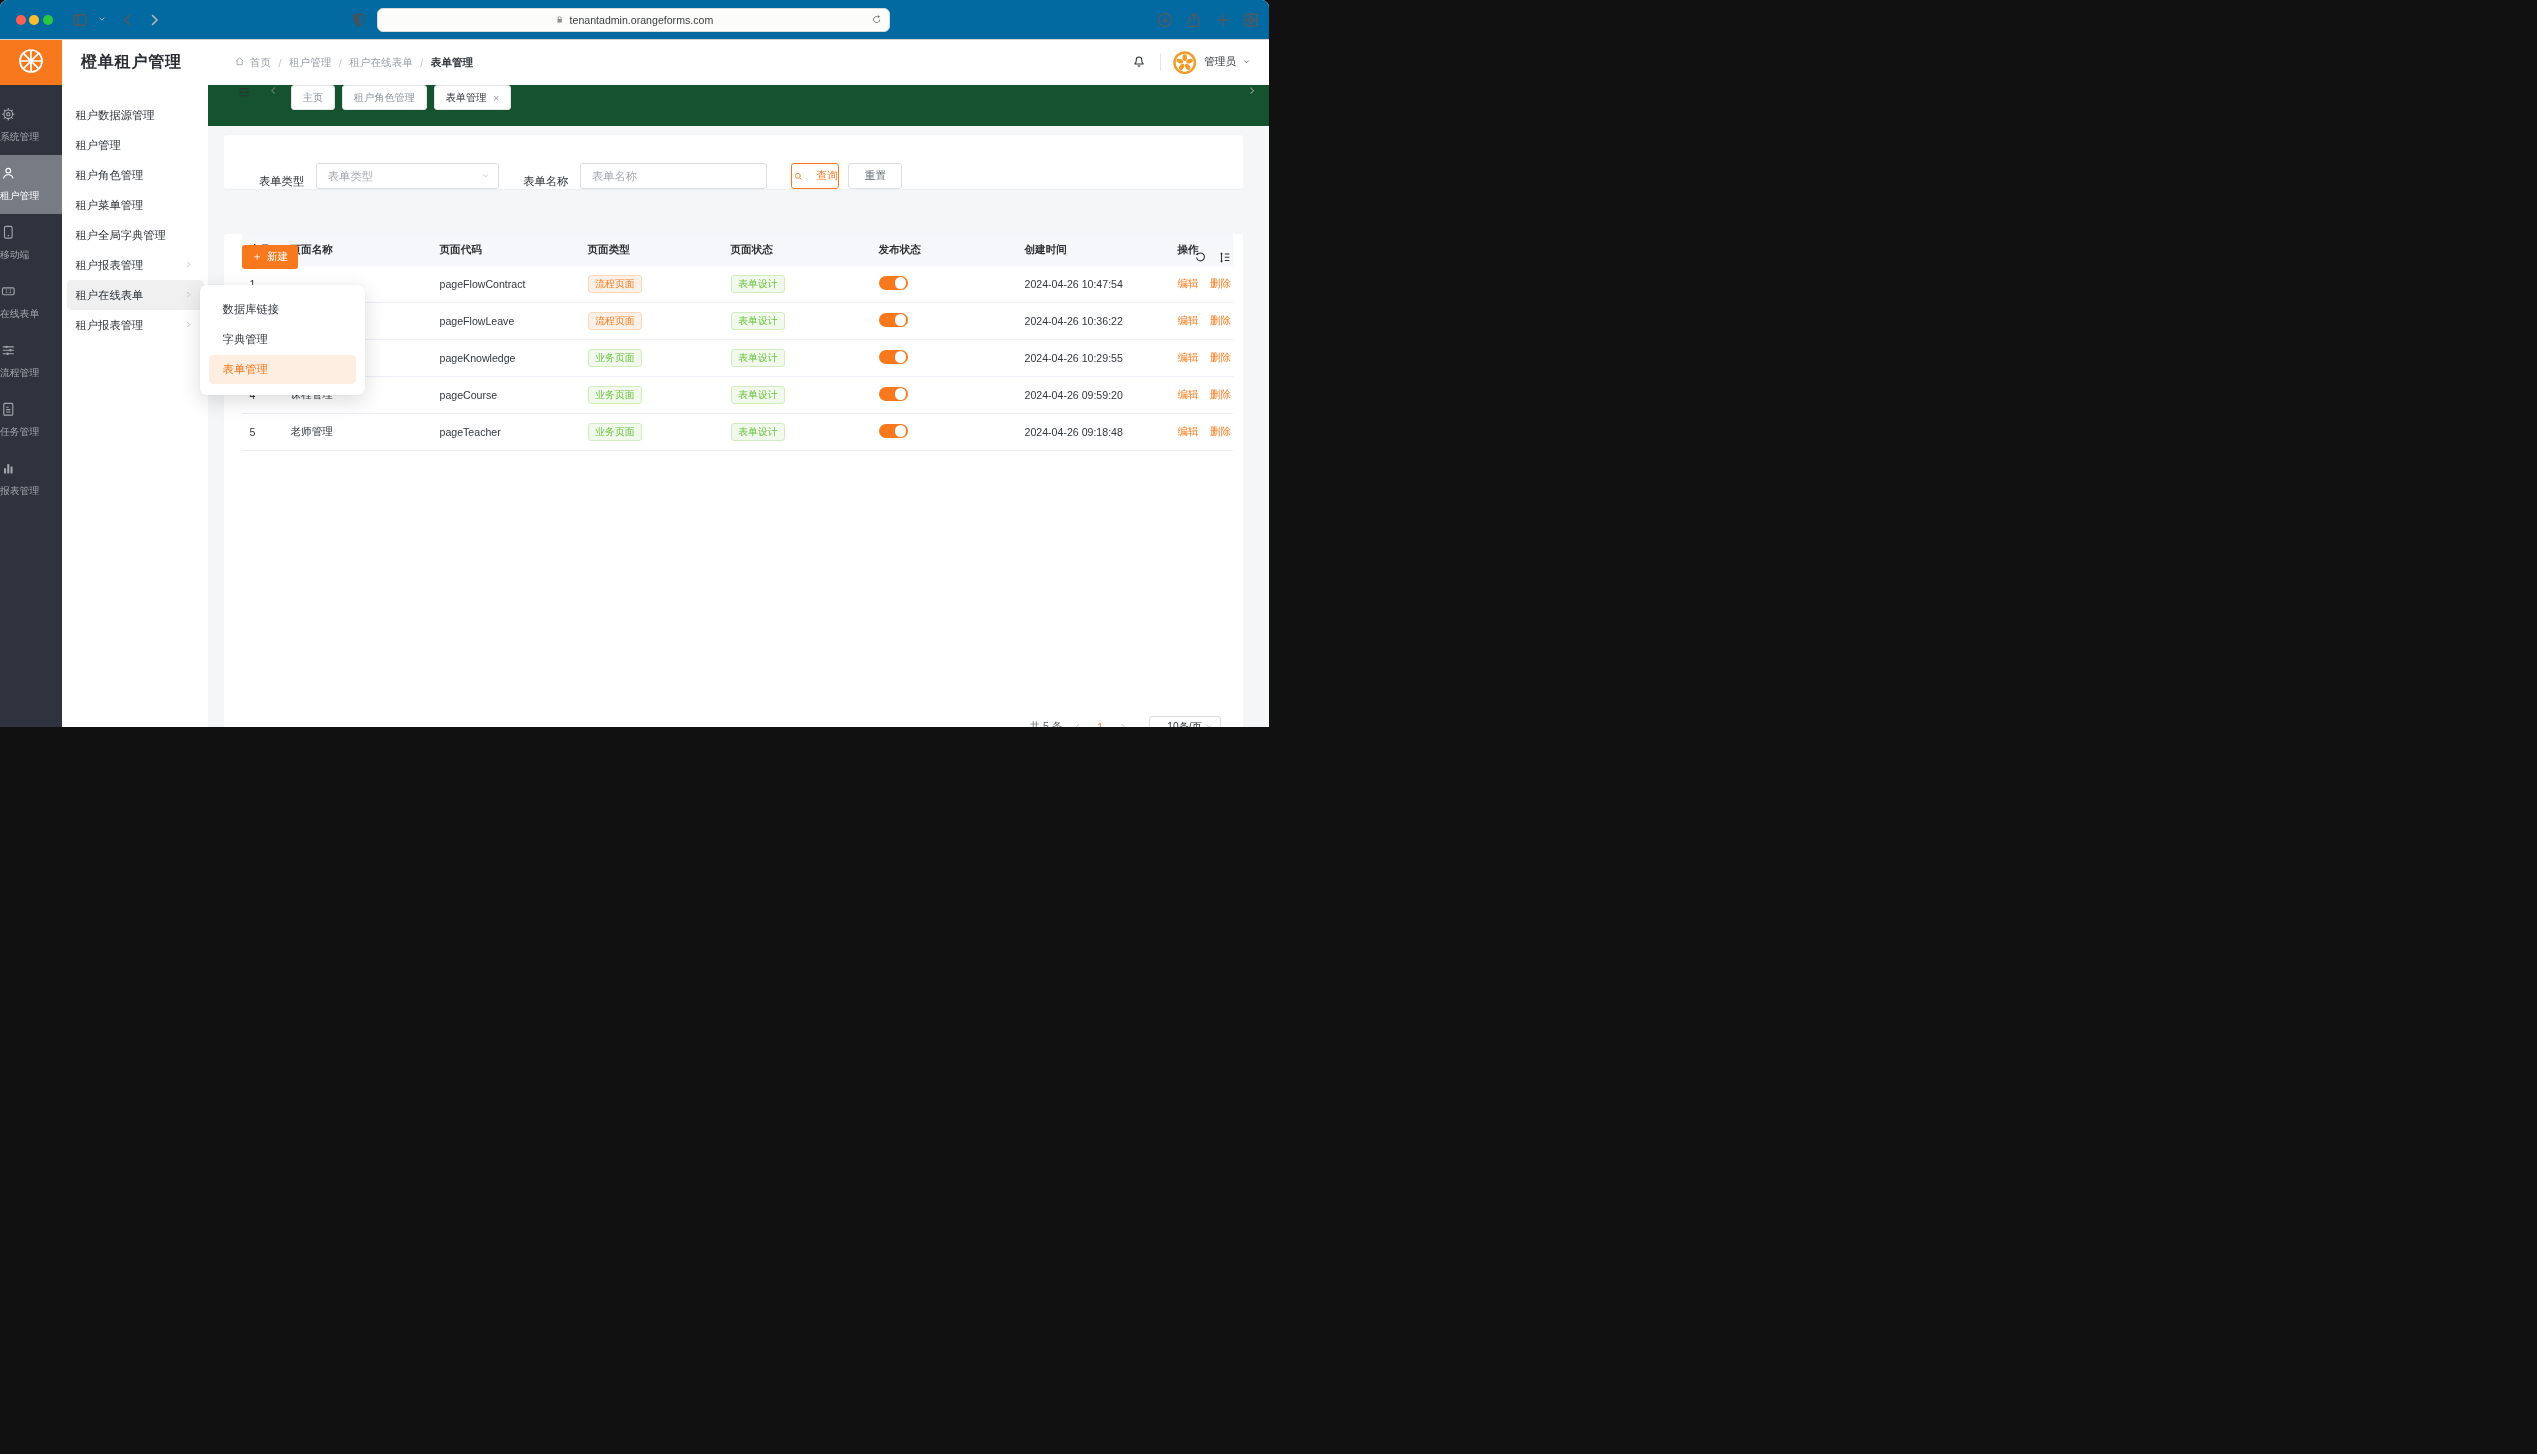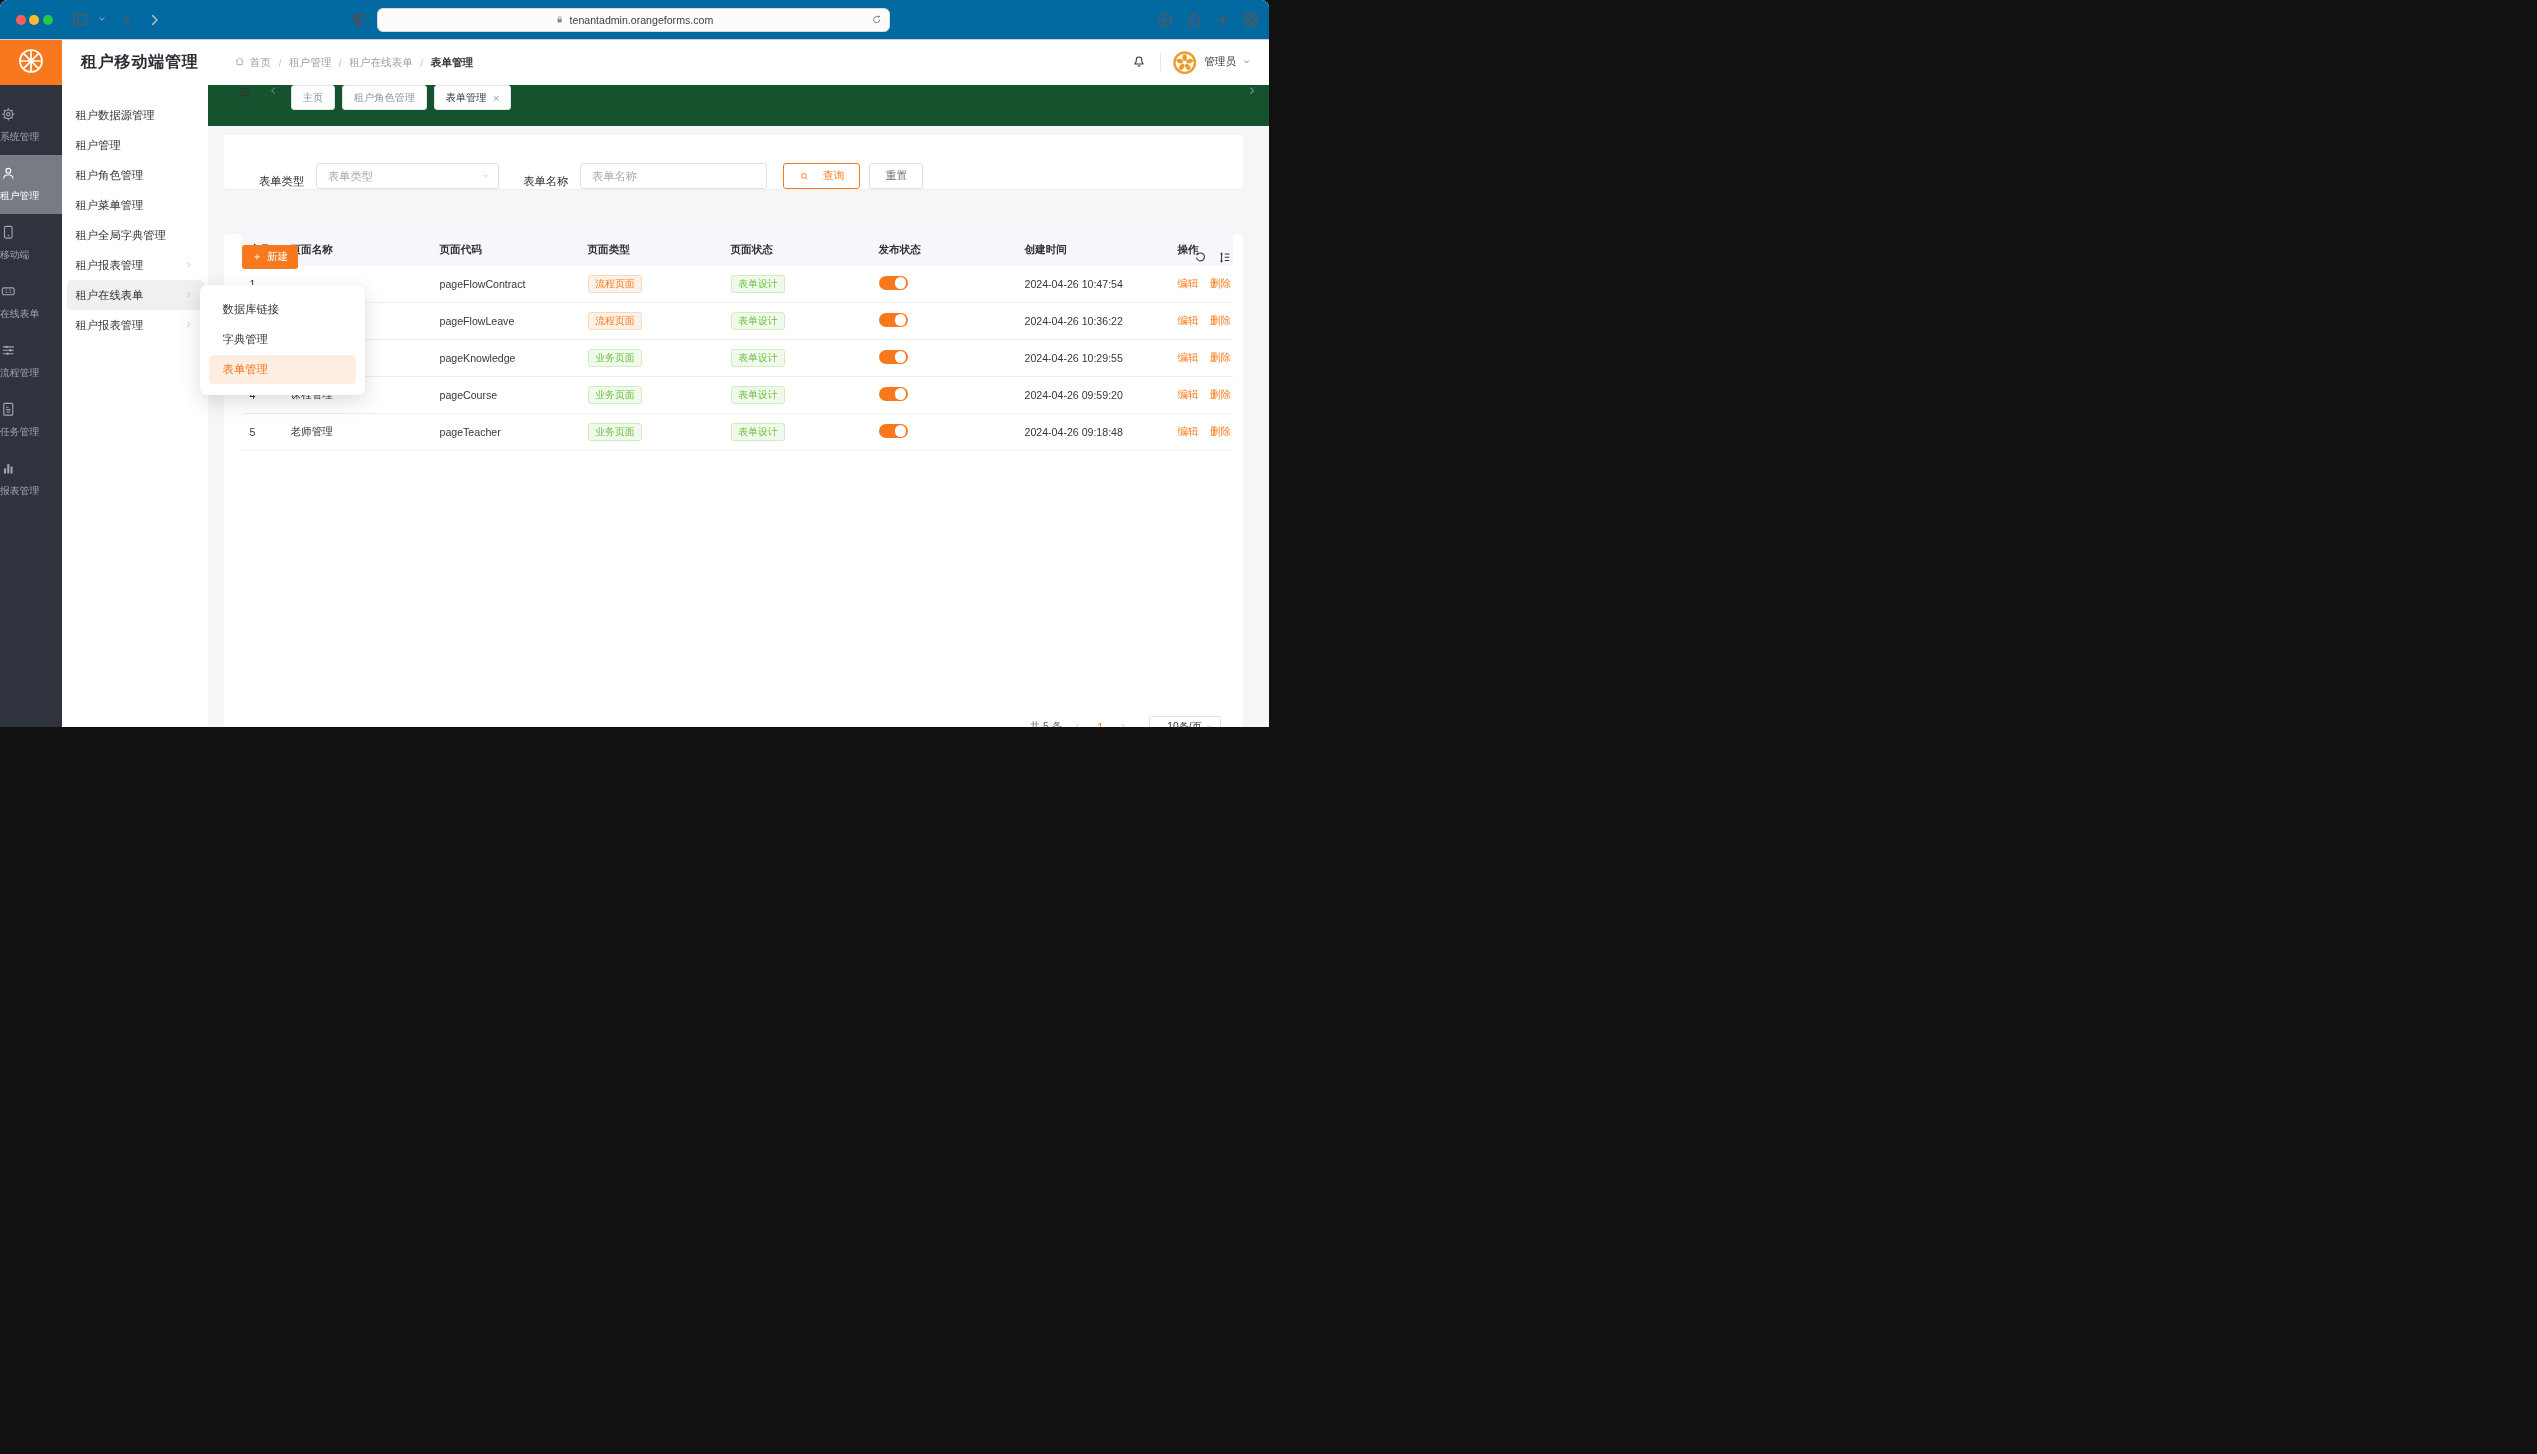--- a/index.html
+++ b/index.html
@@ -184,7 +184,7 @@
           </svg>
       </span>
     </div>
-    <div class="app-title">租户移动端管理</div>
+    <div class="app-title">橙单租户管理</div>
 
     <div class="breadcrumb">
       <span class="crumb-home">

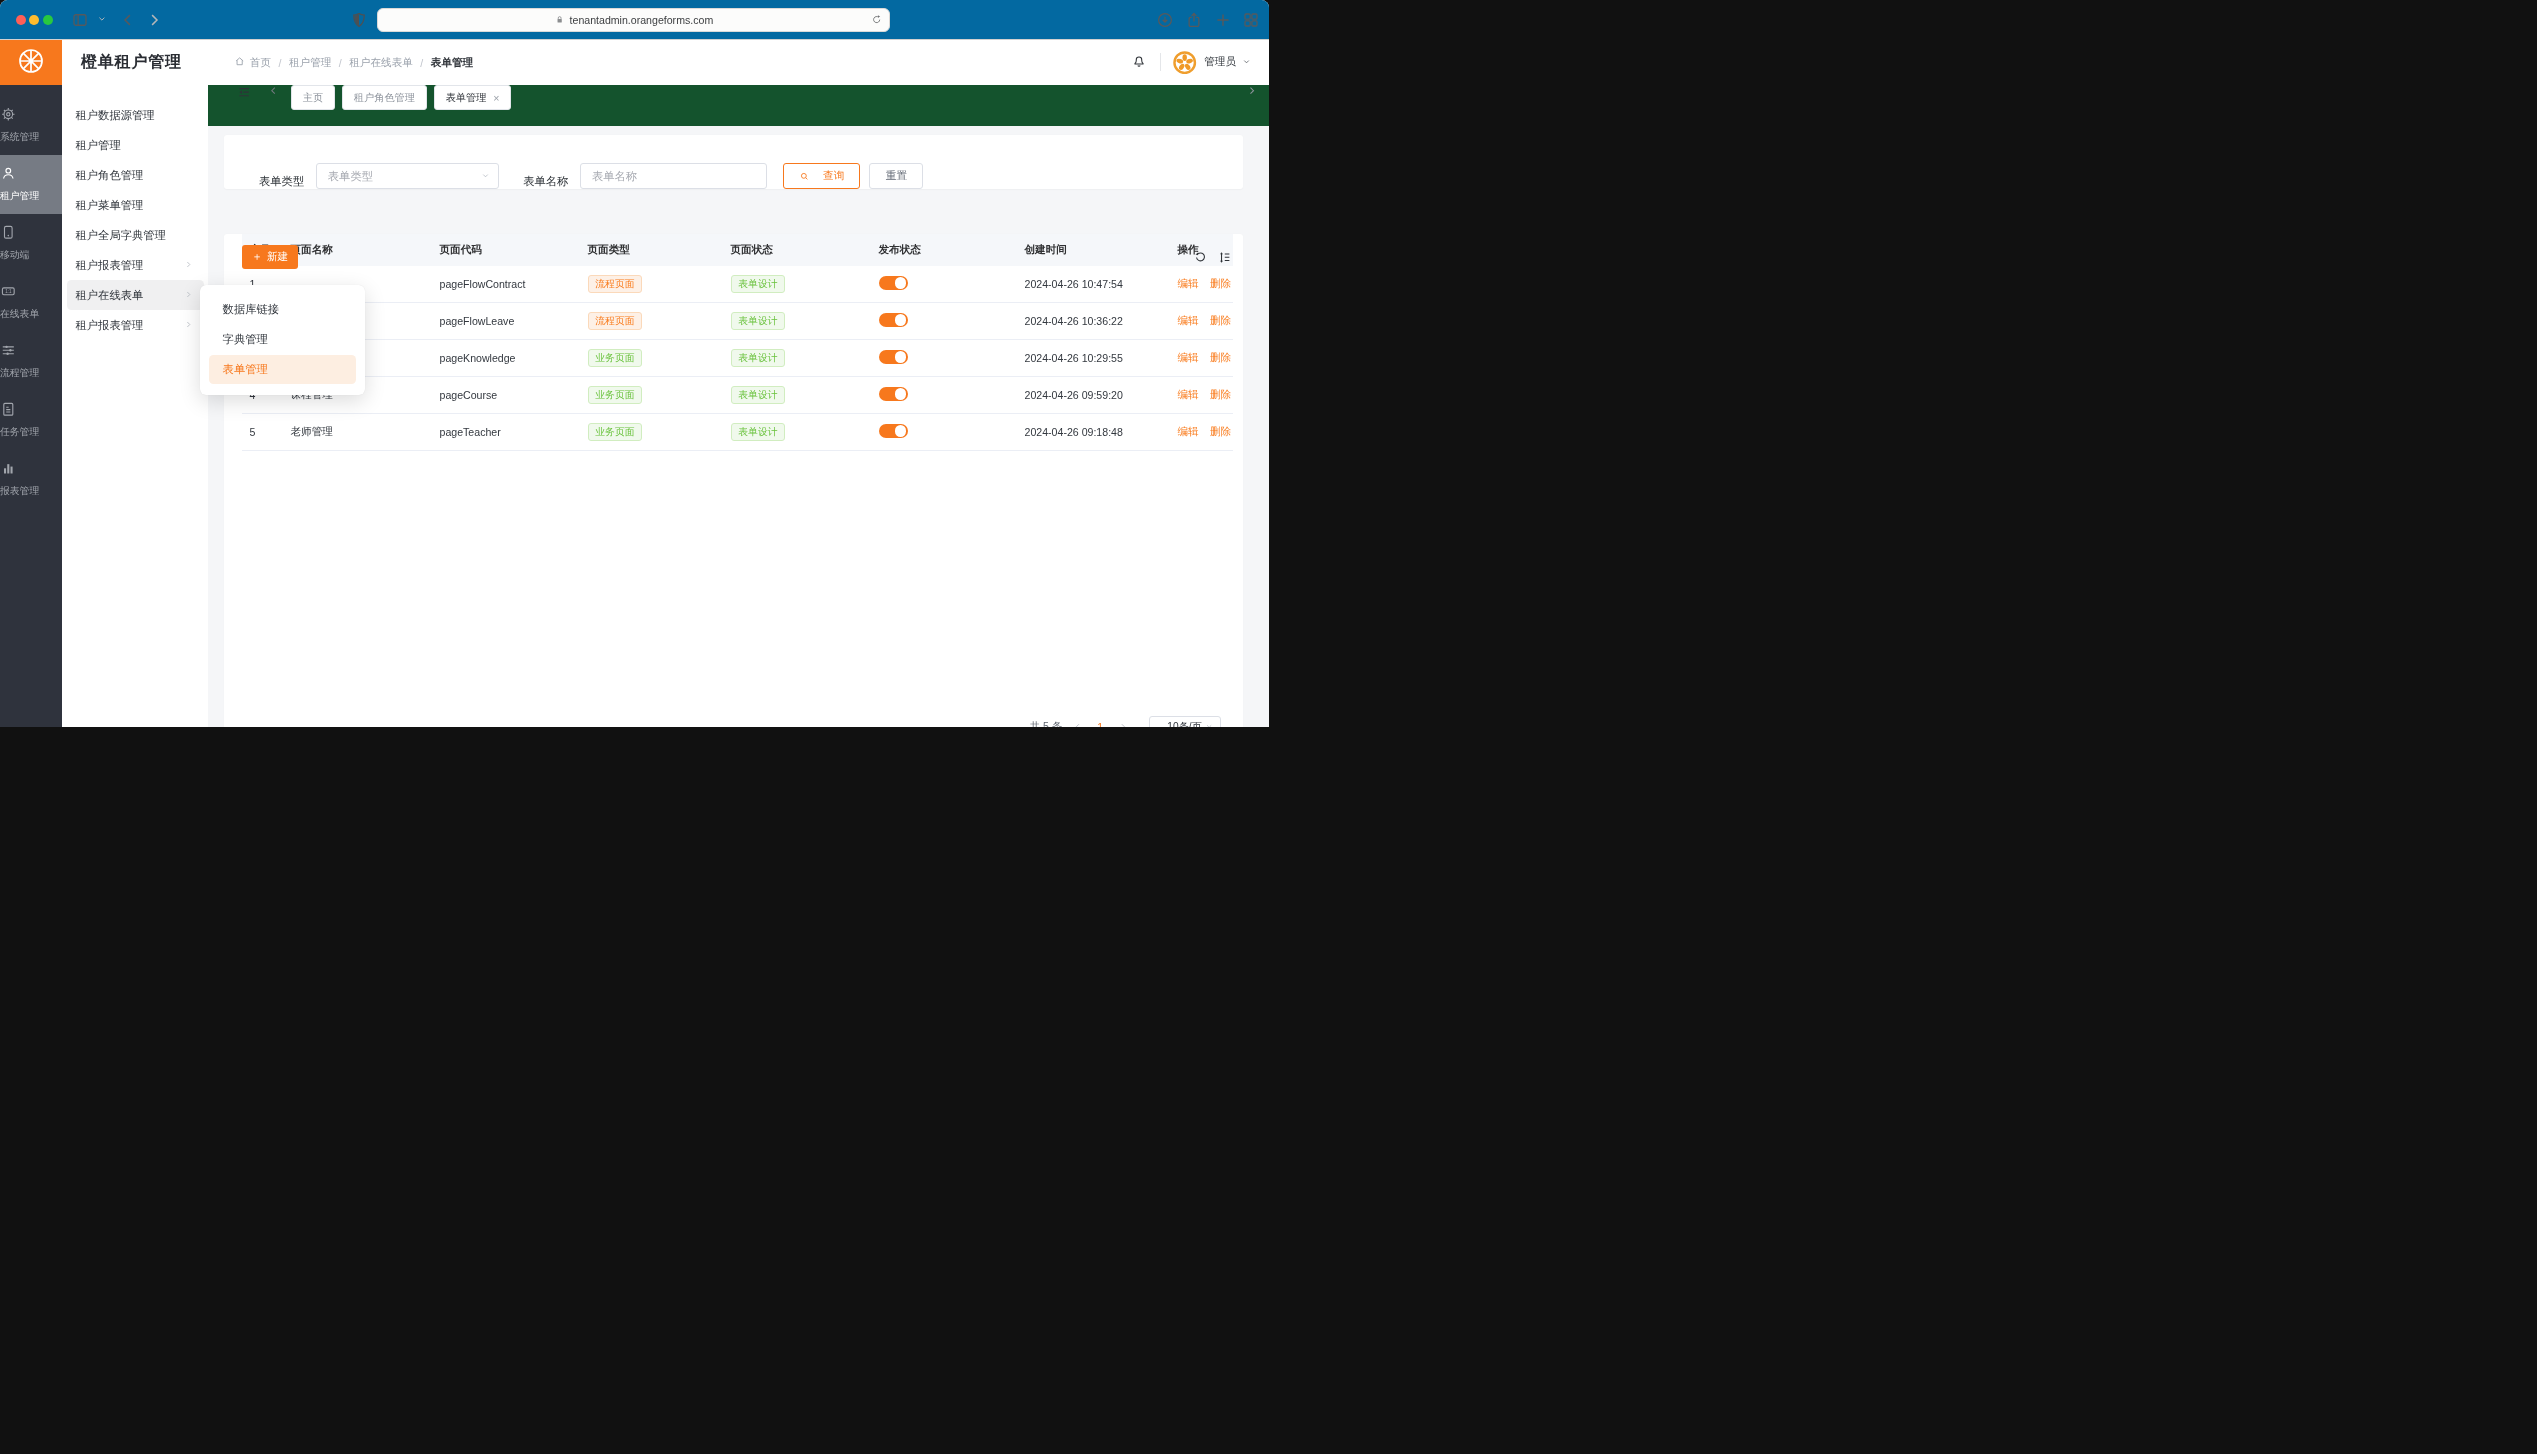--- a/index.html
+++ b/index.html
@@ -59,7 +59,7 @@
   .input{width:187px;height:26px;border:0.8px solid #dcdfe6;border-radius:3px;padding:0 10.6px;font-size:11.3px;color:#333;font-family:inherit}
   .input::placeholder{color:#a8abb2}
   .btn{height:26px;border-radius:3px;font-size:10.6px;display:inline-flex;align-items:center;justify-content:center;cursor:pointer;background:#fff}
-  .btn-query{width:77px;border:0.8px solid #F7781D;color:#F7781D;gap:13px;margin-left:16px}
+  .btn-query{width:48px;border:0.8px solid #F7781D;color:#F7781D;gap:13px;margin-left:24px}
   .btn-reset{width:54px;border:0.8px solid #dcdfe6;color:#5f6672;margin-left:9px}
 
   

